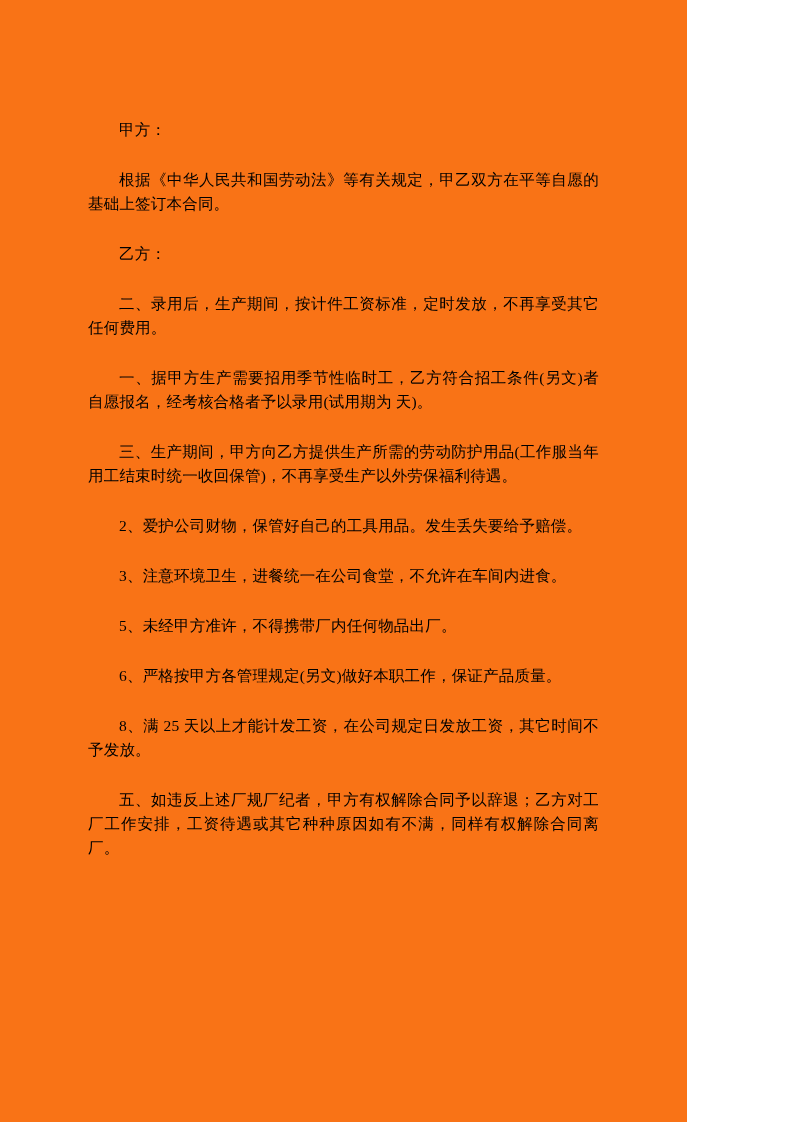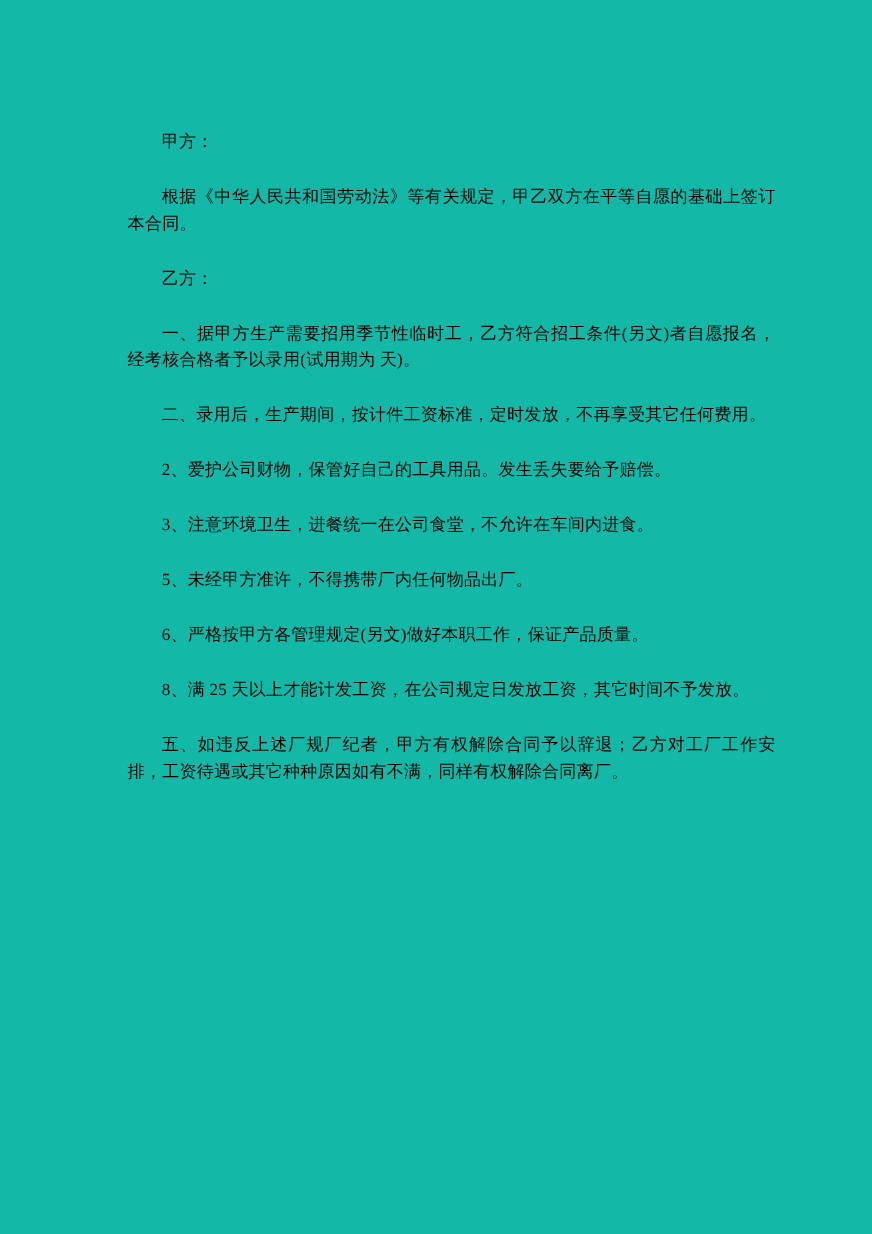--- a/index.html
+++ b/index.html
@@ -15,11 +15,11 @@
   }
   .page {
     position: relative;
-    width: 793px;
+    width: 687px;
     height: 1122px;
-    background: #14b8a6;
+    background: #f97316;
     box-sizing: border-box;
-    padding: 118px 88px 60px 116px;
+    padding: 118px 88px 60px 88px;
   }
   .doc-body {
     font-size: 15.5px;

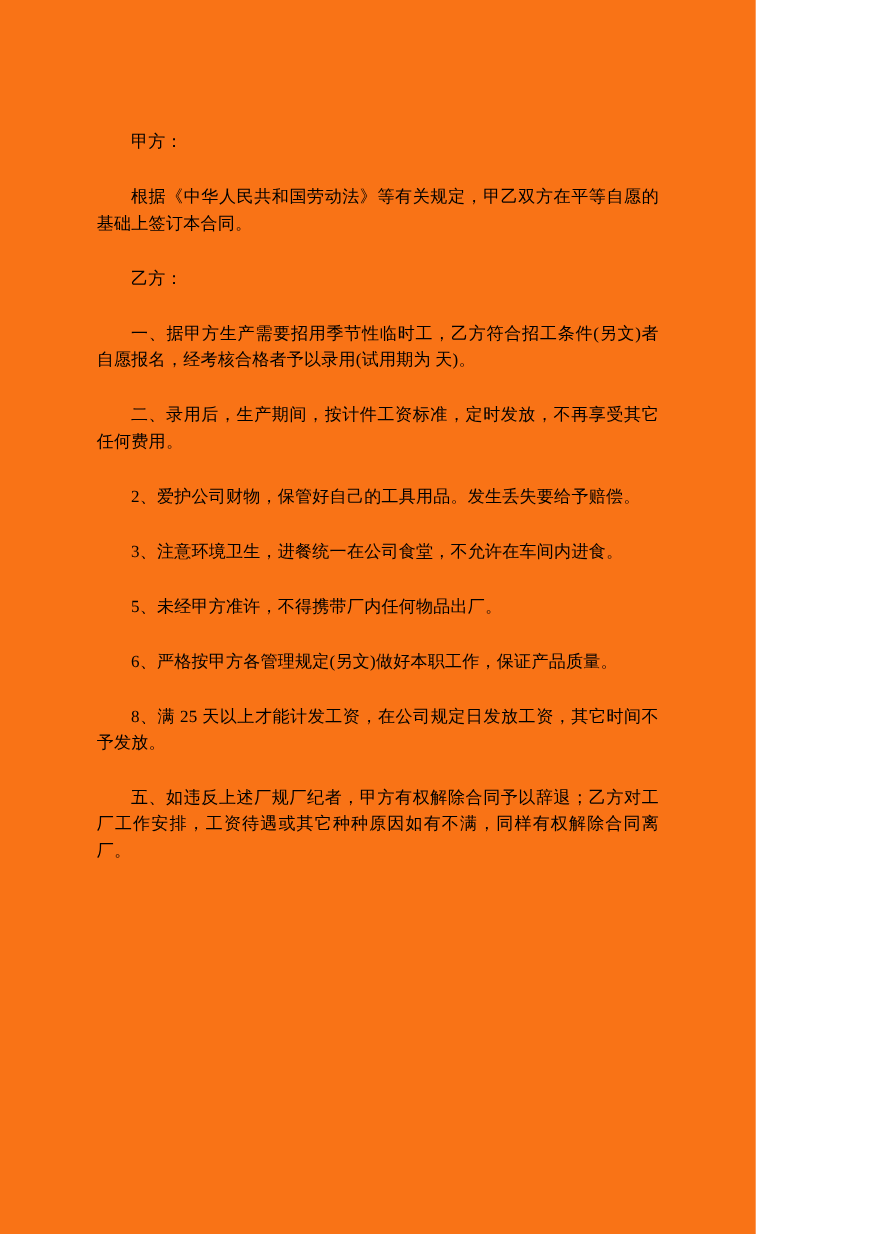--- a/index.html
+++ b/index.html
@@ -44,8 +44,8 @@
     <p class="para indent">甲方：</p>
     <p class="para indent">根据《中华人民共和国劳动法》等有关规定，甲乙双方在平等自愿的基础上签订本合同。</p>
     <p class="para indent">乙方：</p>
+    <p class="para indent">二、录用后，生产期间，按计件工资标准，定时发放，不再享受其它任何费用。</p>
     <p class="para indent">一、据甲方生产需要招用季节性临时工，乙方符合招工条件(另文)者自愿报名，经考核合格者予以录用(试用期为 天)。</p>
-    <p class="para indent">二、录用后，生产期间，按计件工资标准，定时发放，不再享受其它任何费用。</p>
     <p class="para indent">2、爱护公司财物，保管好自己的工具用品。发生丢失要给予赔偿。</p>
     <p class="para indent">3、注意环境卫生，进餐统一在公司食堂，不允许在车间内进食。</p>
     <p class="para indent">5、未经甲方准许，不得携带厂内任何物品出厂。</p>

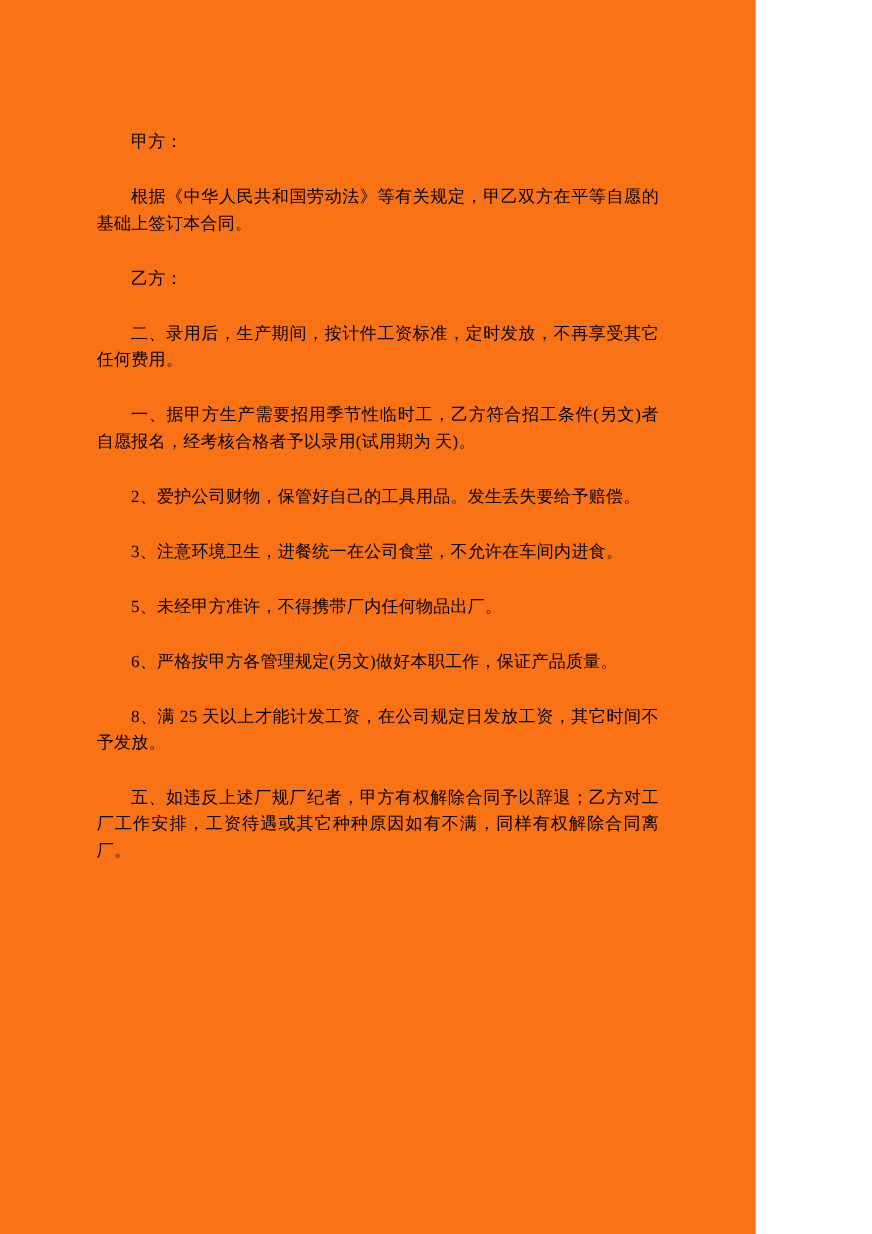--- a/index.html
+++ b/index.html
@@ -46,6 +46,7 @@
     <p class="para indent">乙方：</p>
     <p class="para indent">二、录用后，生产期间，按计件工资标准，定时发放，不再享受其它任何费用。</p>
     <p class="para indent">一、据甲方生产需要招用季节性临时工，乙方符合招工条件(另文)者自愿报名，经考核合格者予以录用(试用期为 天)。</p>
+    <p class="para indent">三、生产期间，甲方向乙方提供生产所需的劳动防护用品(工作服当年用工结束时统一收回保管)，不再享受生产以外劳保福利待遇。</p>
     <p class="para indent">2、爱护公司财物，保管好自己的工具用品。发生丢失要给予赔偿。</p>
     <p class="para indent">3、注意环境卫生，进餐统一在公司食堂，不允许在车间内进食。</p>
     <p class="para indent">5、未经甲方准许，不得携带厂内任何物品出厂。</p>

